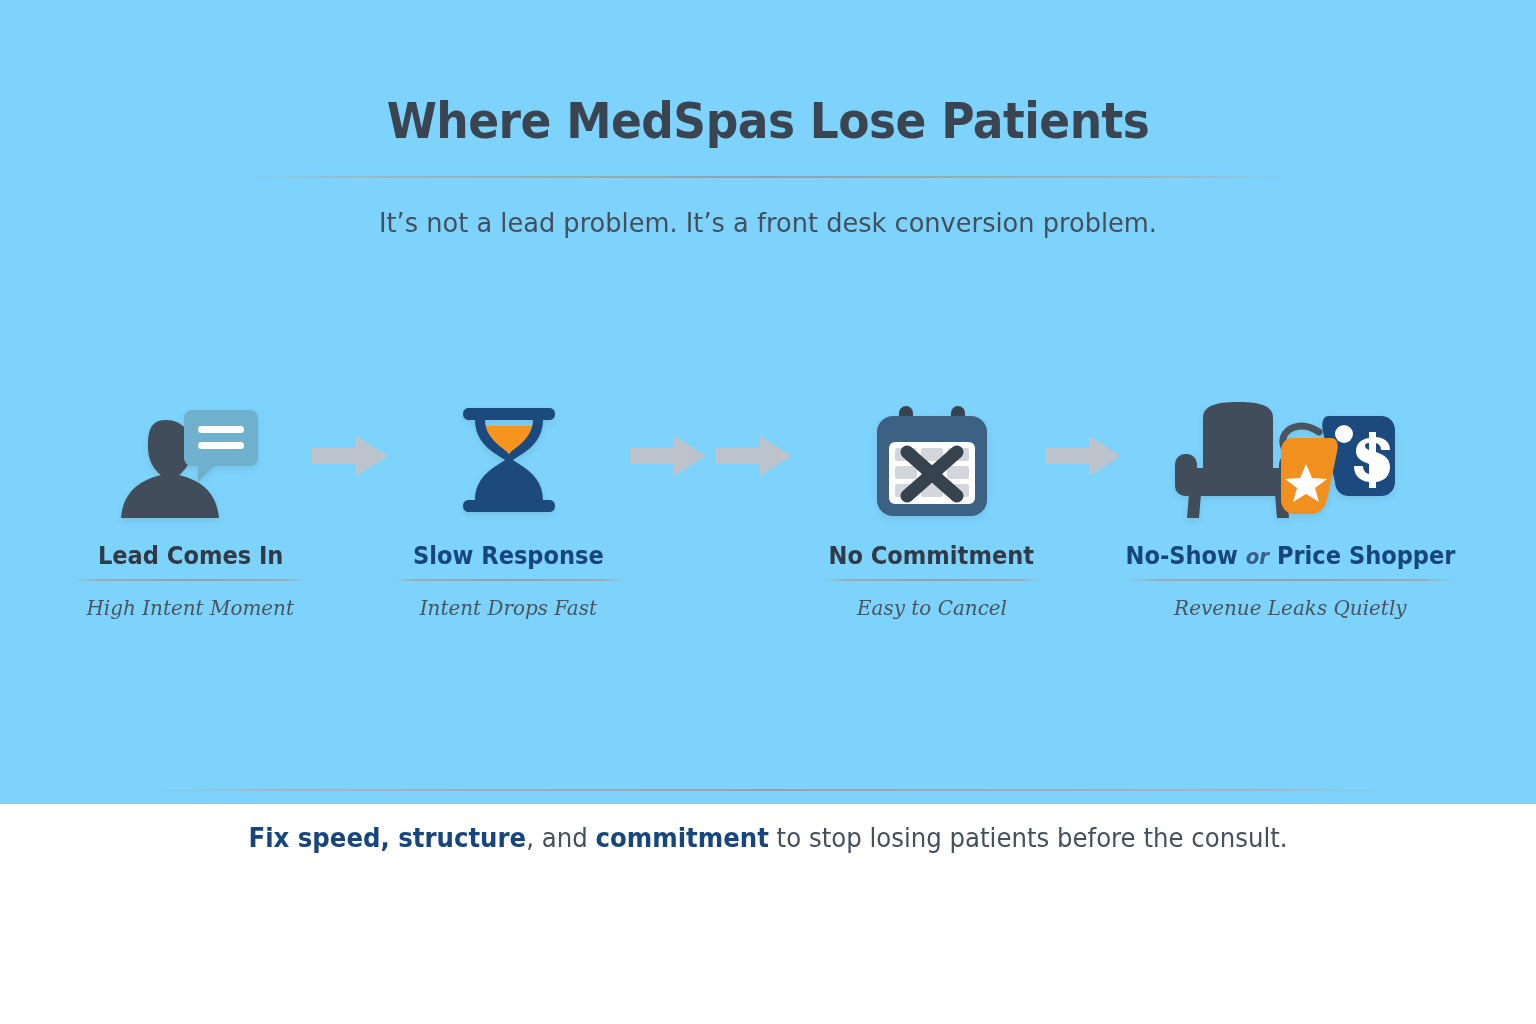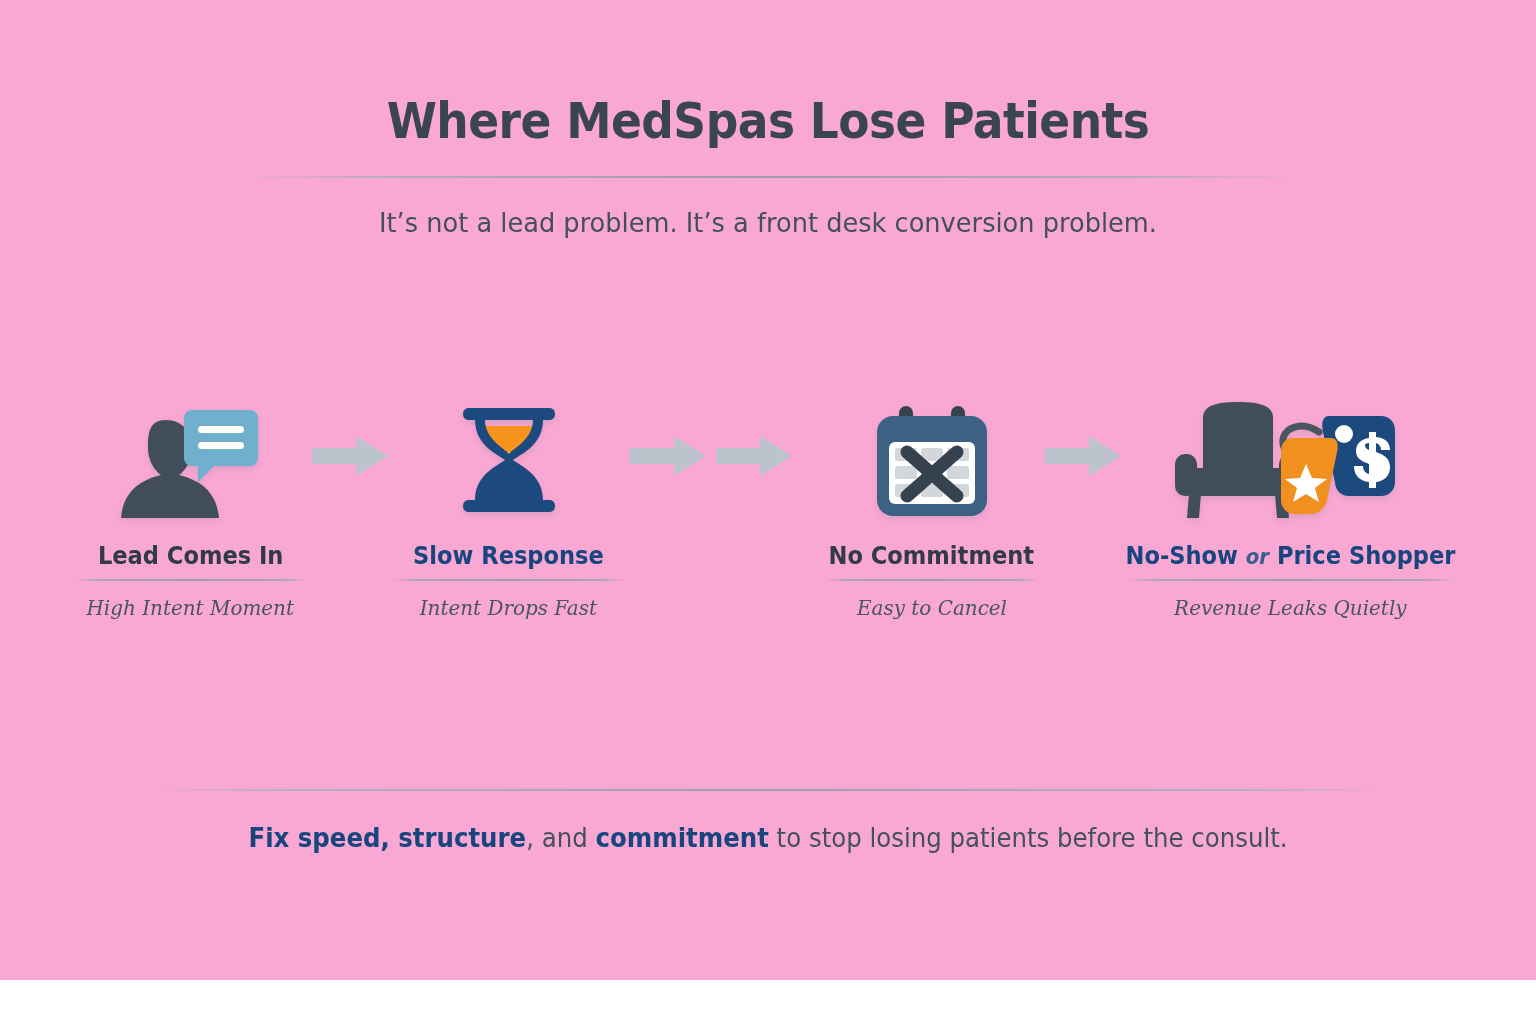--- a/index.html
+++ b/index.html
@@ -17,8 +17,8 @@
   .canvas {
     position: relative;
     width: 1536px;
-    height: 980px;
-    background: #f9a8d4;
+    height: 804px;
+    background: #7dd3fc;
   }
 
   

